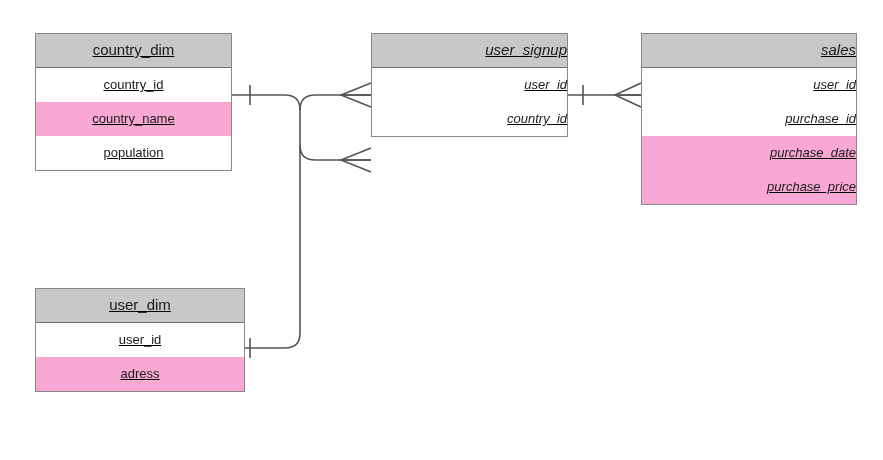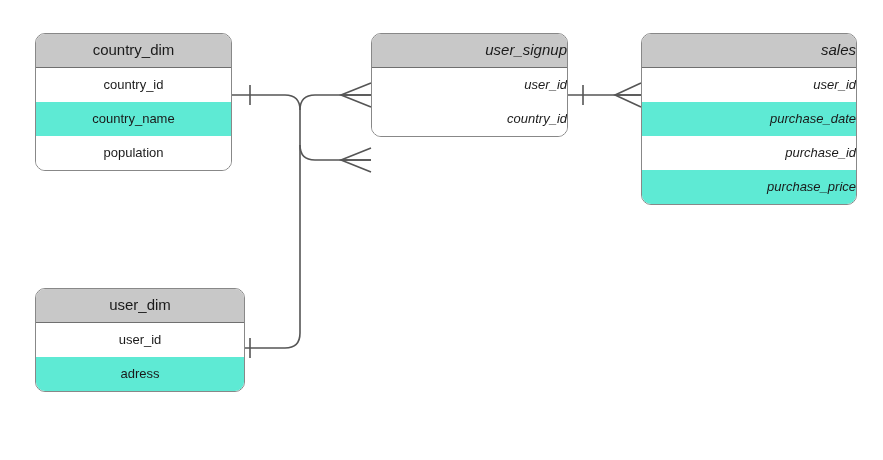--- a/index.html
+++ b/index.html
@@ -28,10 +28,11 @@
     position: absolute;
     box-sizing: border-box;
     border: 1.5px solid #888888;
-    border-radius: 10px;
+    border-radius: 0;
     background: #ffffff;
     overflow: hidden;
     z-index: 2;
+    text-decoration: underline;
   }
   .entity-header {
     box-sizing: border-box;

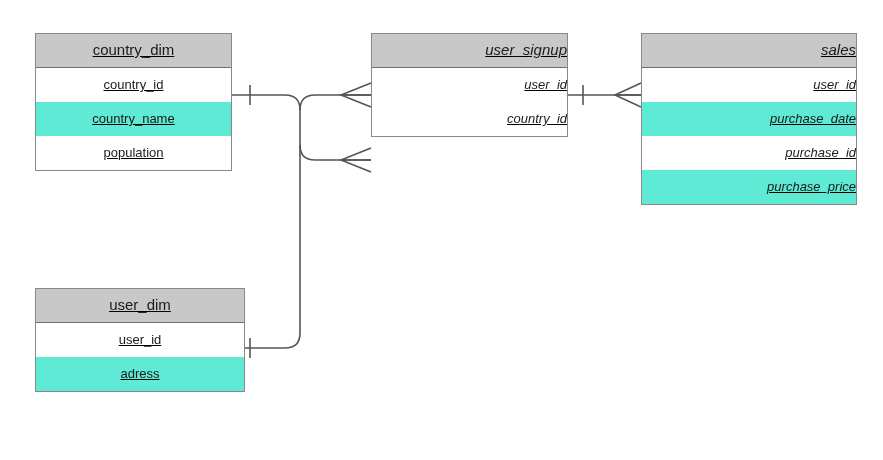--- a/index.html
+++ b/index.html
@@ -56,7 +56,7 @@
     overflow: hidden;
   }
   .entity-row.striped {
-    background: #5eead4;
+    background: #f9a8d4;
   }
   
   .align-center .entity-header,

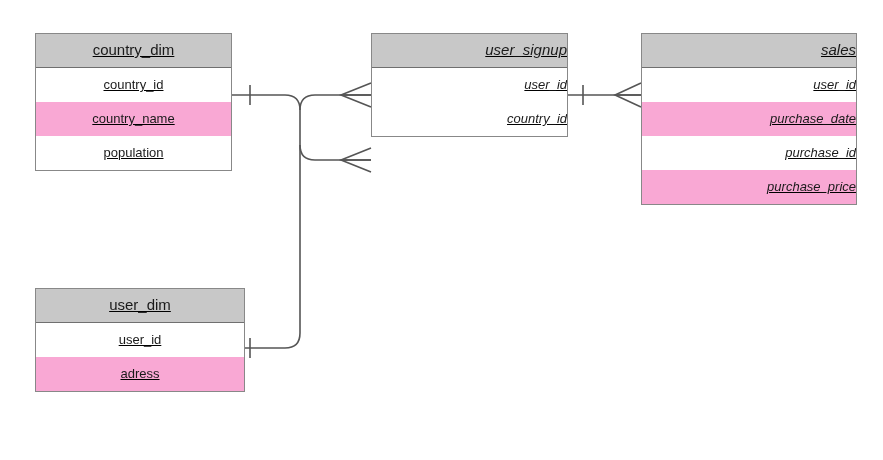--- a/index.html
+++ b/index.html
@@ -131,8 +131,8 @@
   <div class="entity-table align-left" style="left:641px; top:33px; width:216px;">
     <div class="entity-header">sales</div>
     <div class="entity-row">user_id</div>
+    <div class="entity-row">purchase_id</div>
     <div class="entity-row striped">purchase_date</div>
-    <div class="entity-row">purchase_id</div>
     <div class="entity-row striped">purchase_price</div>
   </div>
 

